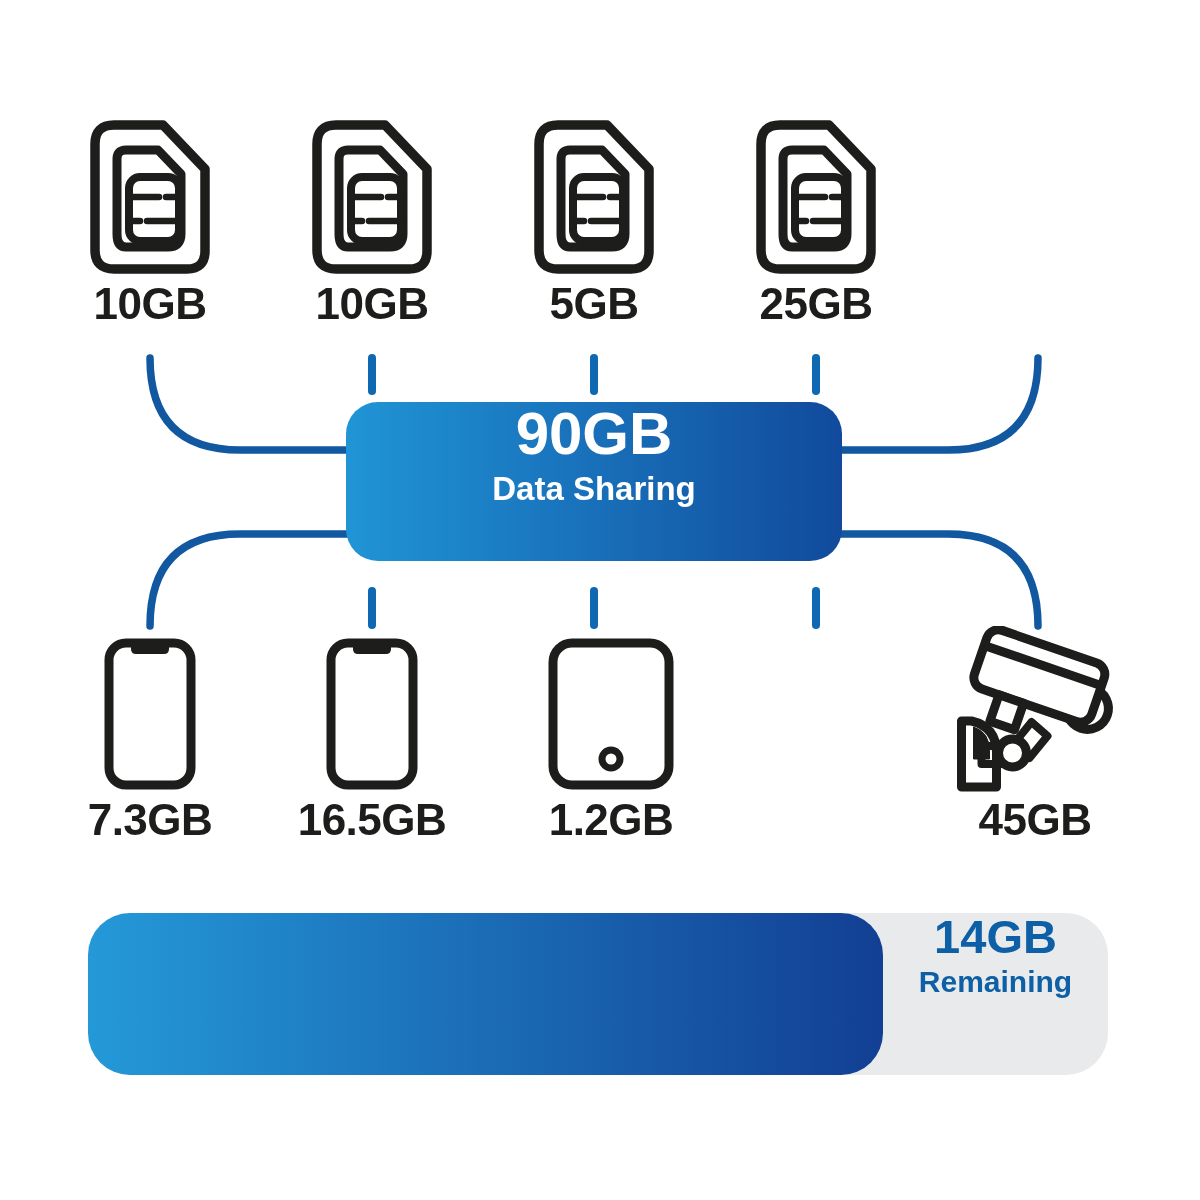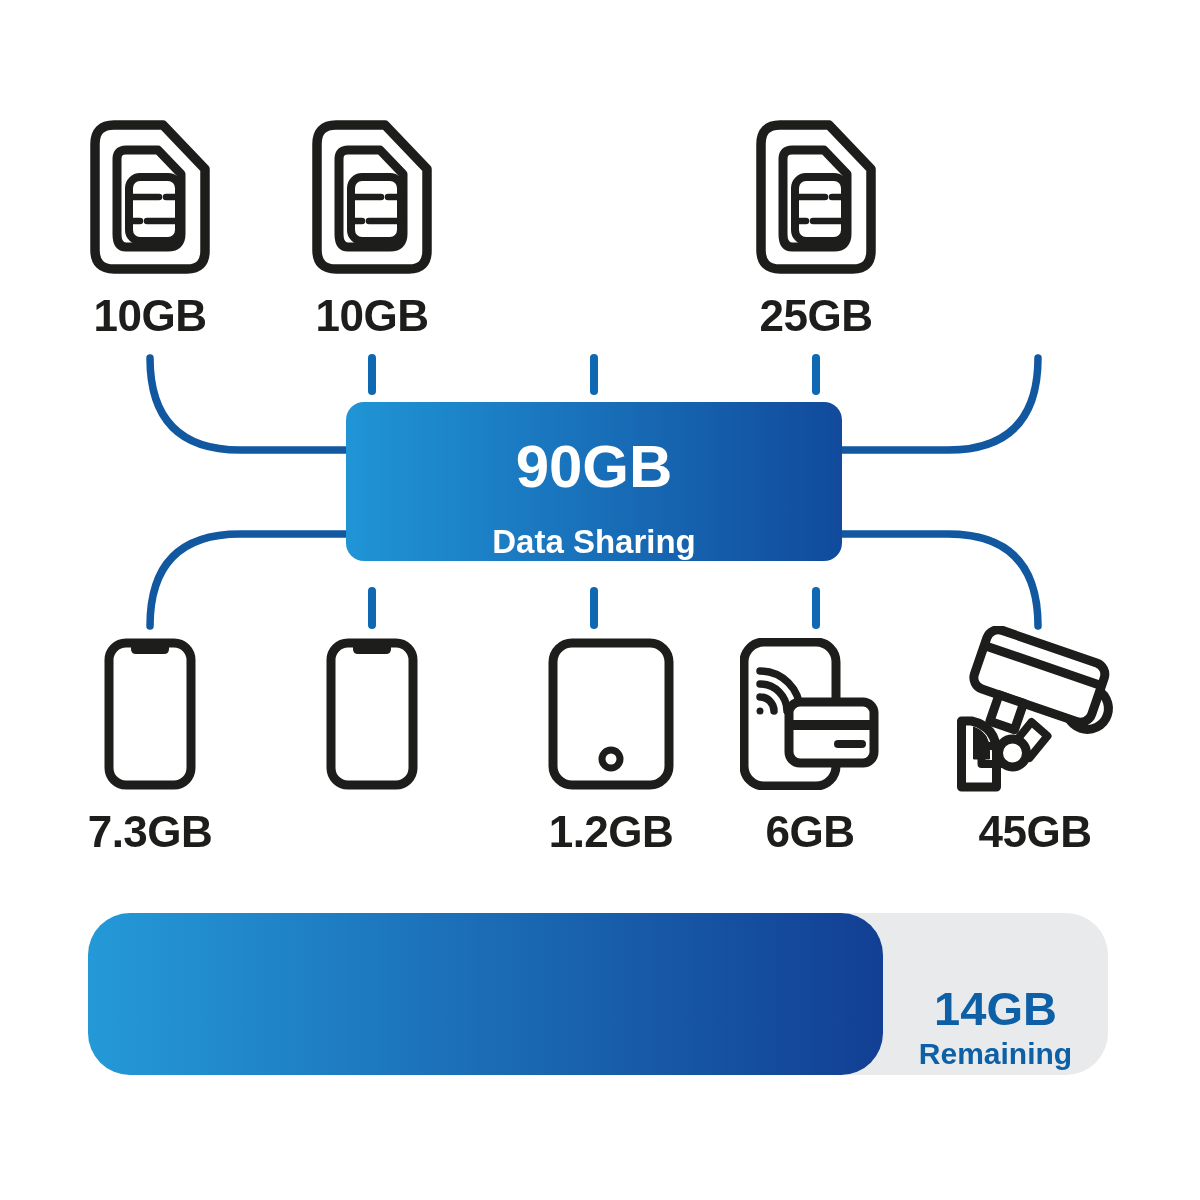--- a/index.html
+++ b/index.html
@@ -18,7 +18,7 @@
   .icon-box > svg{position:absolute;left:50%;top:0;transform:translateX(-50%);}
   .icon-box > svg.cam{top:-12px;}
   .gb-label{
-    margin-top:20px;font-size:44px;font-weight:bold;color:#1d1d1b;
+    margin-top:8px;font-size:44px;font-weight:bold;color:#1d1d1b;
     line-height:1;letter-spacing:-0.5px;
   }
   .device-node .gb-label{}

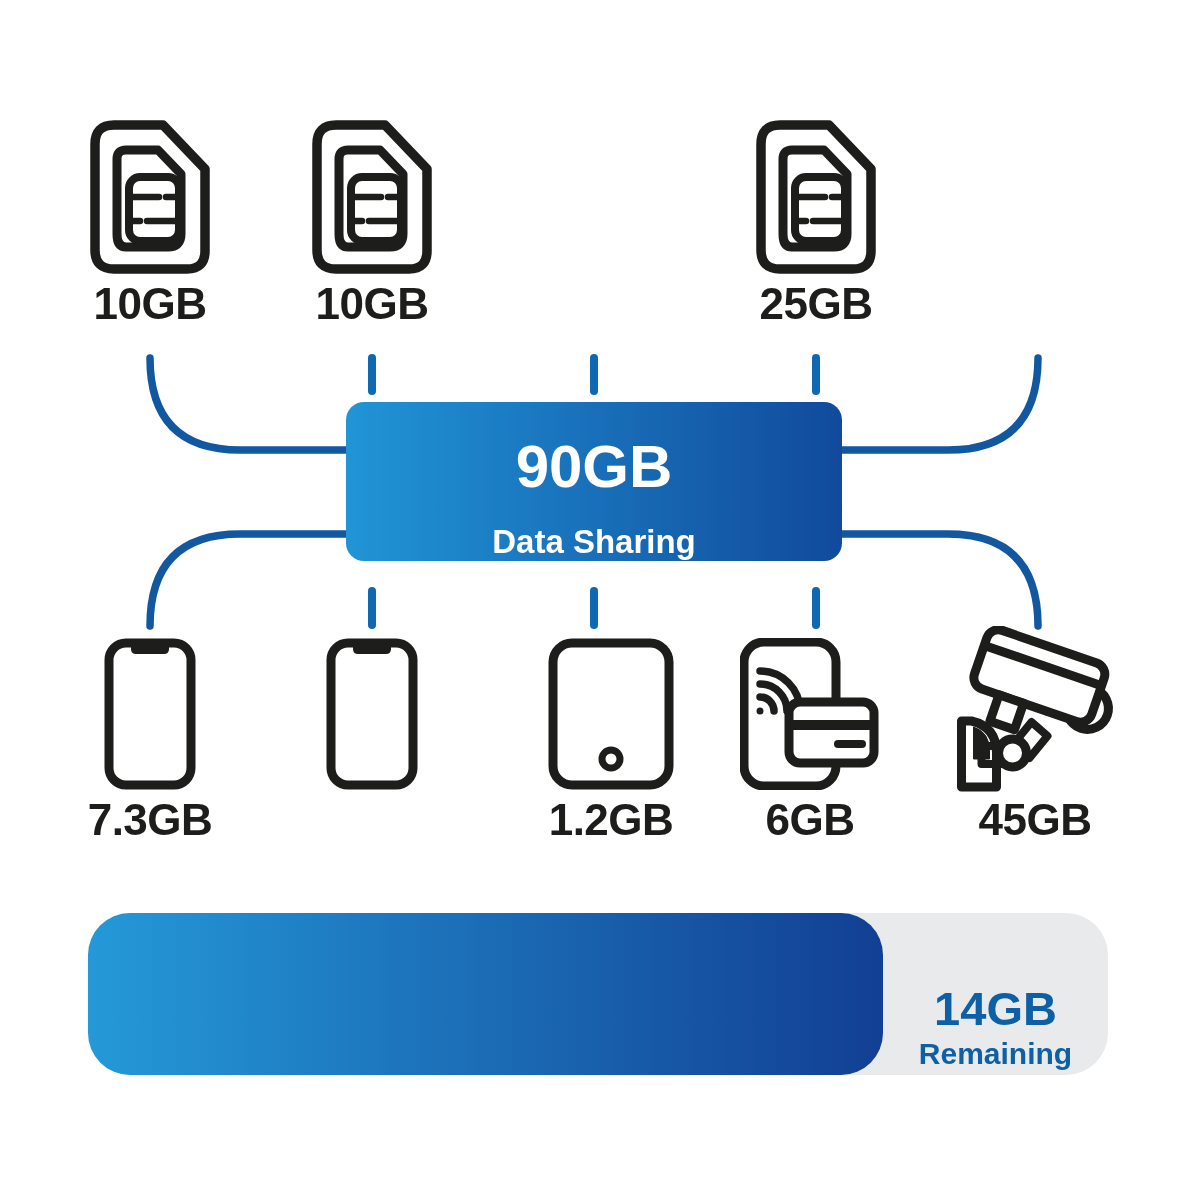--- a/index.html
+++ b/index.html
@@ -143,6 +143,14 @@
     </div>
     <div class="gb-label">10GB</div>
   </div>
+  <div class="node sim-node" style="left:474px">
+    <div class="icon-box">
+      <svg width="120" height="154">
+          <use href="#sym-sim"></use>
+        </svg>
+    </div>
+    <div class="gb-label">5GB</div>
+  </div>
   <div class="node sim-node" style="left:696px">
     <div class="icon-box">
       <svg width="120" height="154">

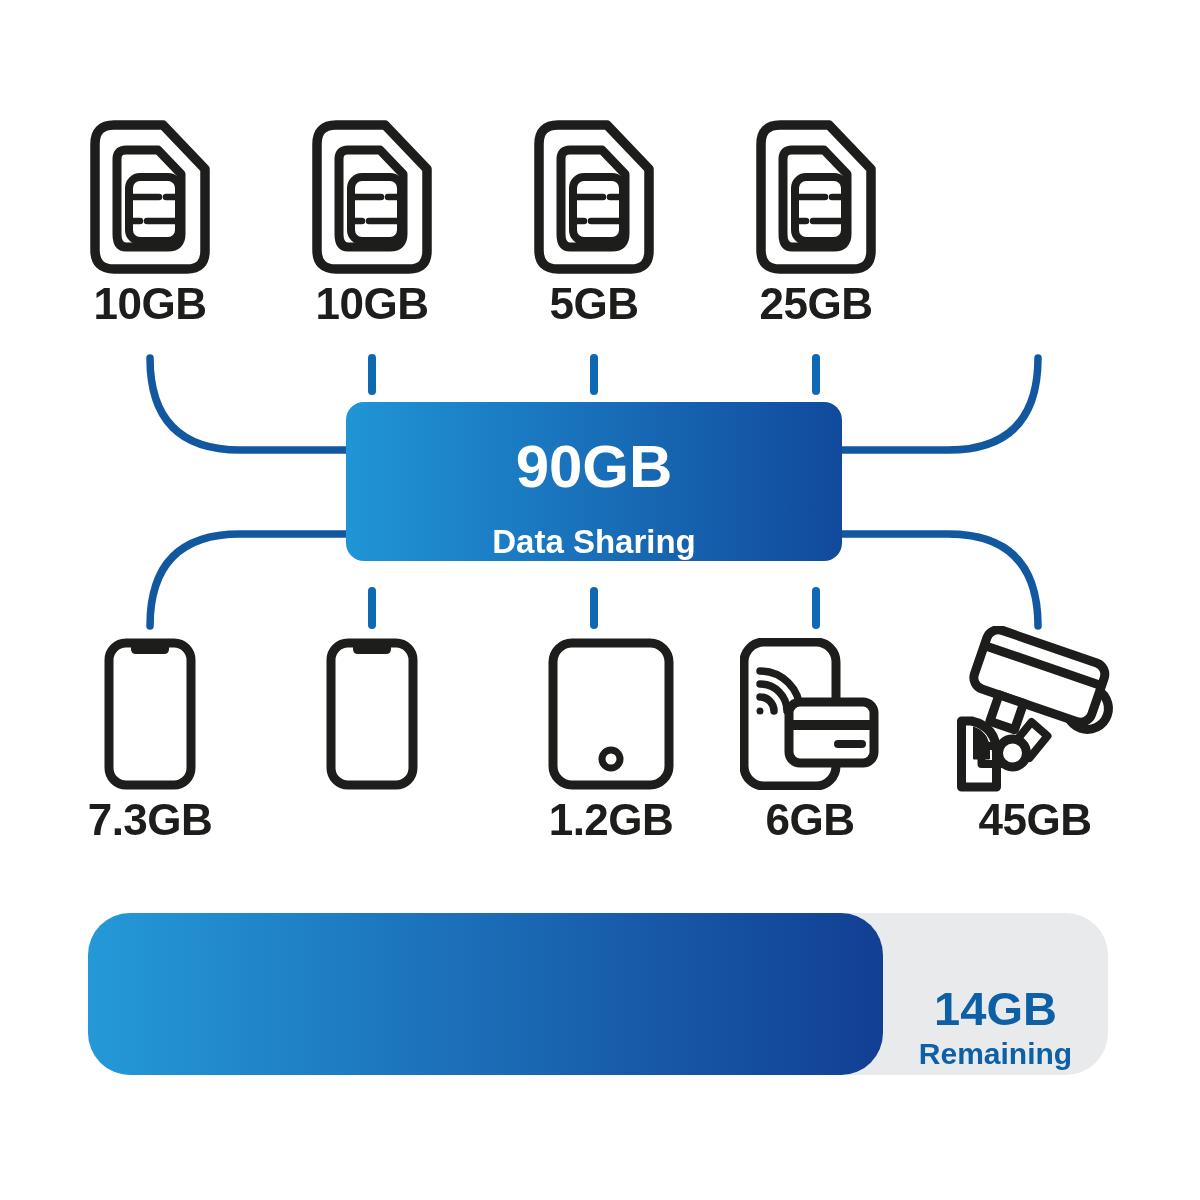--- a/index.html
+++ b/index.html
@@ -25,10 +25,9 @@
 
   .pool{
     position:absolute;left:346px;top:402px;width:496px;height:159px;
-    border-radius:18px;background:linear-gradient(90deg,#2095d6,#114a9c);
-    display:flex;flex-direction:column;align-items:center;justify-content:flex-end;
+    border-radius:32px;background:linear-gradient(90deg,#2095d6,#114a9c);
+    display:flex;flex-direction:column;align-items:center;justify-content:flex-start;
     color:#ffffff;
-    gap:20px;
   }
   .pool-amount{font-size:60px;font-weight:bold;line-height:1.05;}
   .pool-caption{font-size:33px;font-weight:bold;margin-top:5px;}

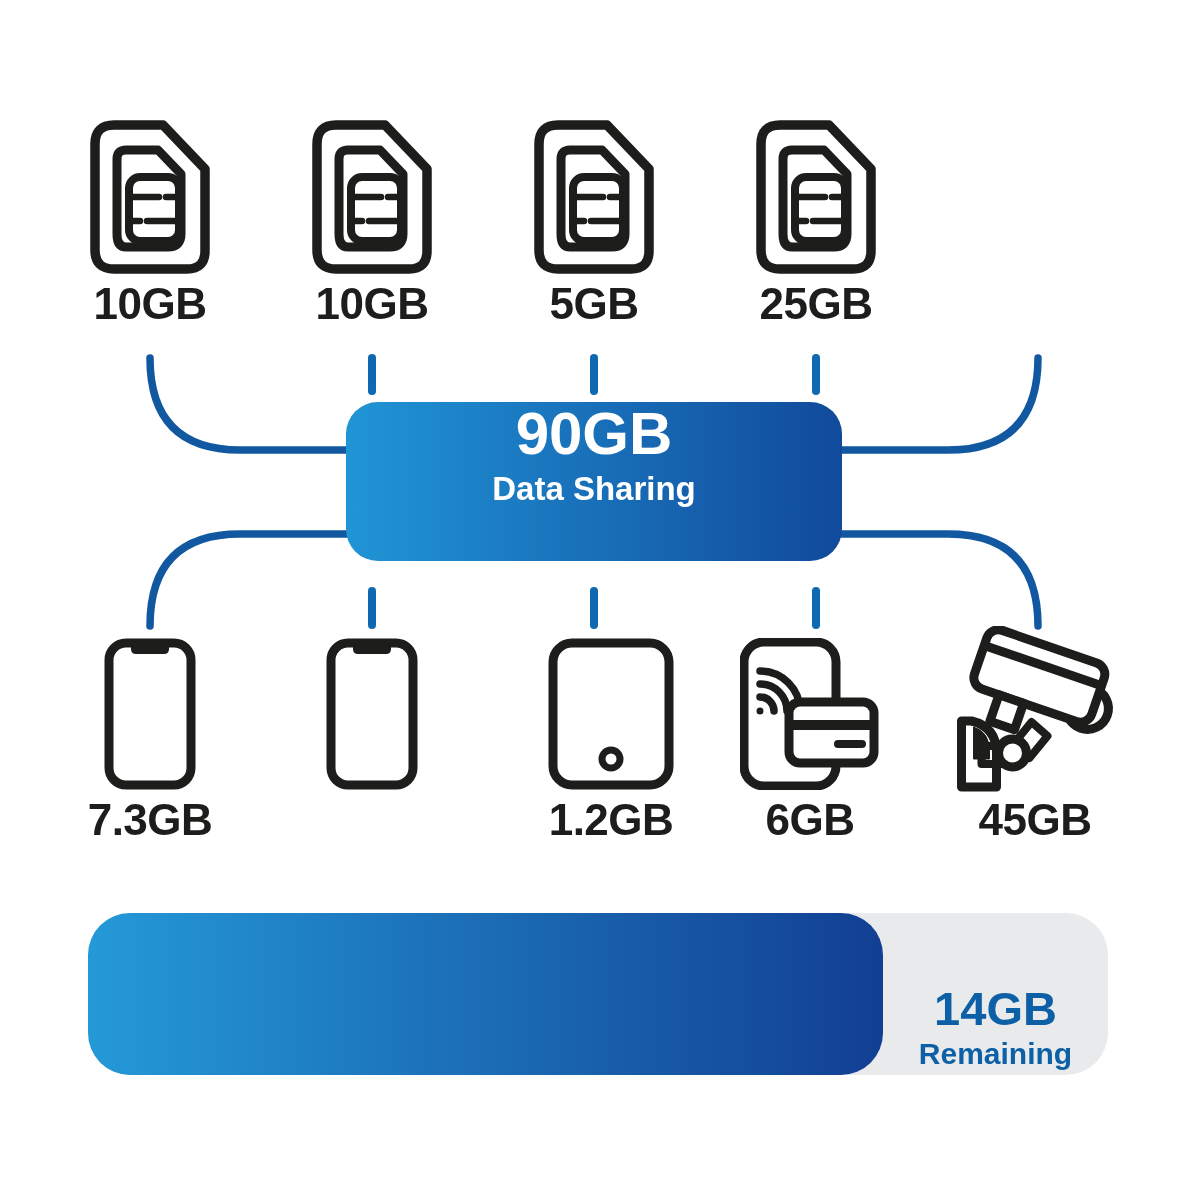--- a/index.html
+++ b/index.html
@@ -178,6 +178,7 @@
           <use href="#sym-phone"></use>
         </svg>
     </div>
+    <div class="gb-label">16.5GB</div>
   </div>
   <div class="node device-node" style="left:491px">
     <div class="icon-box">

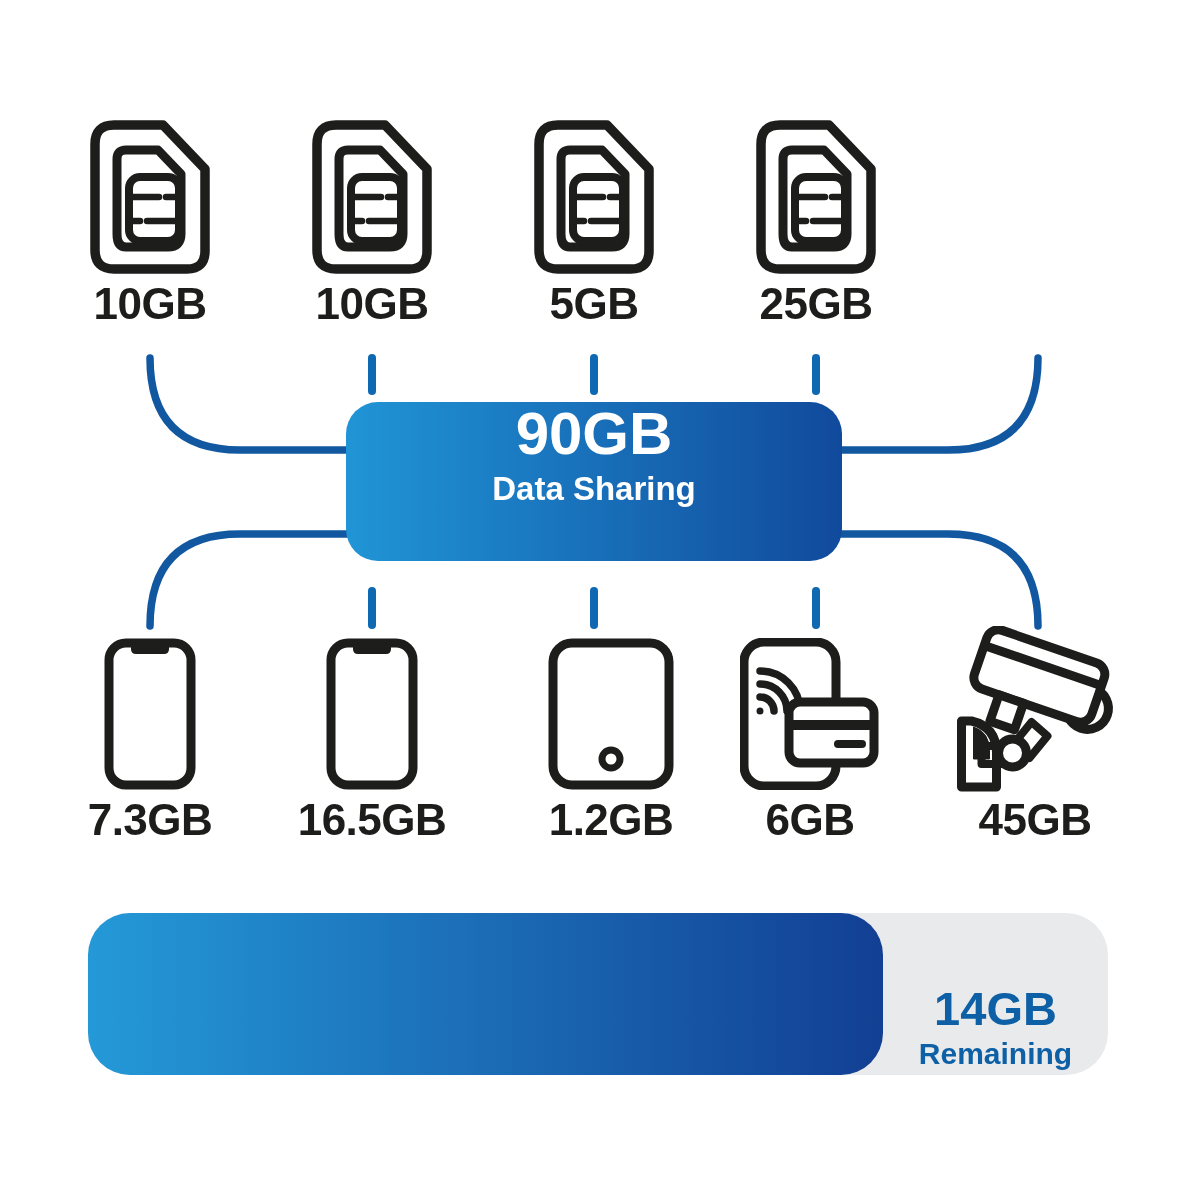--- a/index.html
+++ b/index.html
@@ -188,14 +188,6 @@
     </div>
     <div class="gb-label">1.2GB</div>
   </div>
-  <div class="node device-node" style="left:690px">
-    <div class="icon-box">
-      <svg width="140" height="152">
-          <use href="#sym-nfc"></use>
-        </svg>
-    </div>
-    <div class="gb-label">6GB</div>
-  </div>
   <div class="node device-node" style="left:915px">
     <div class="icon-box">
       <svg class="cam" width="175" height="172">

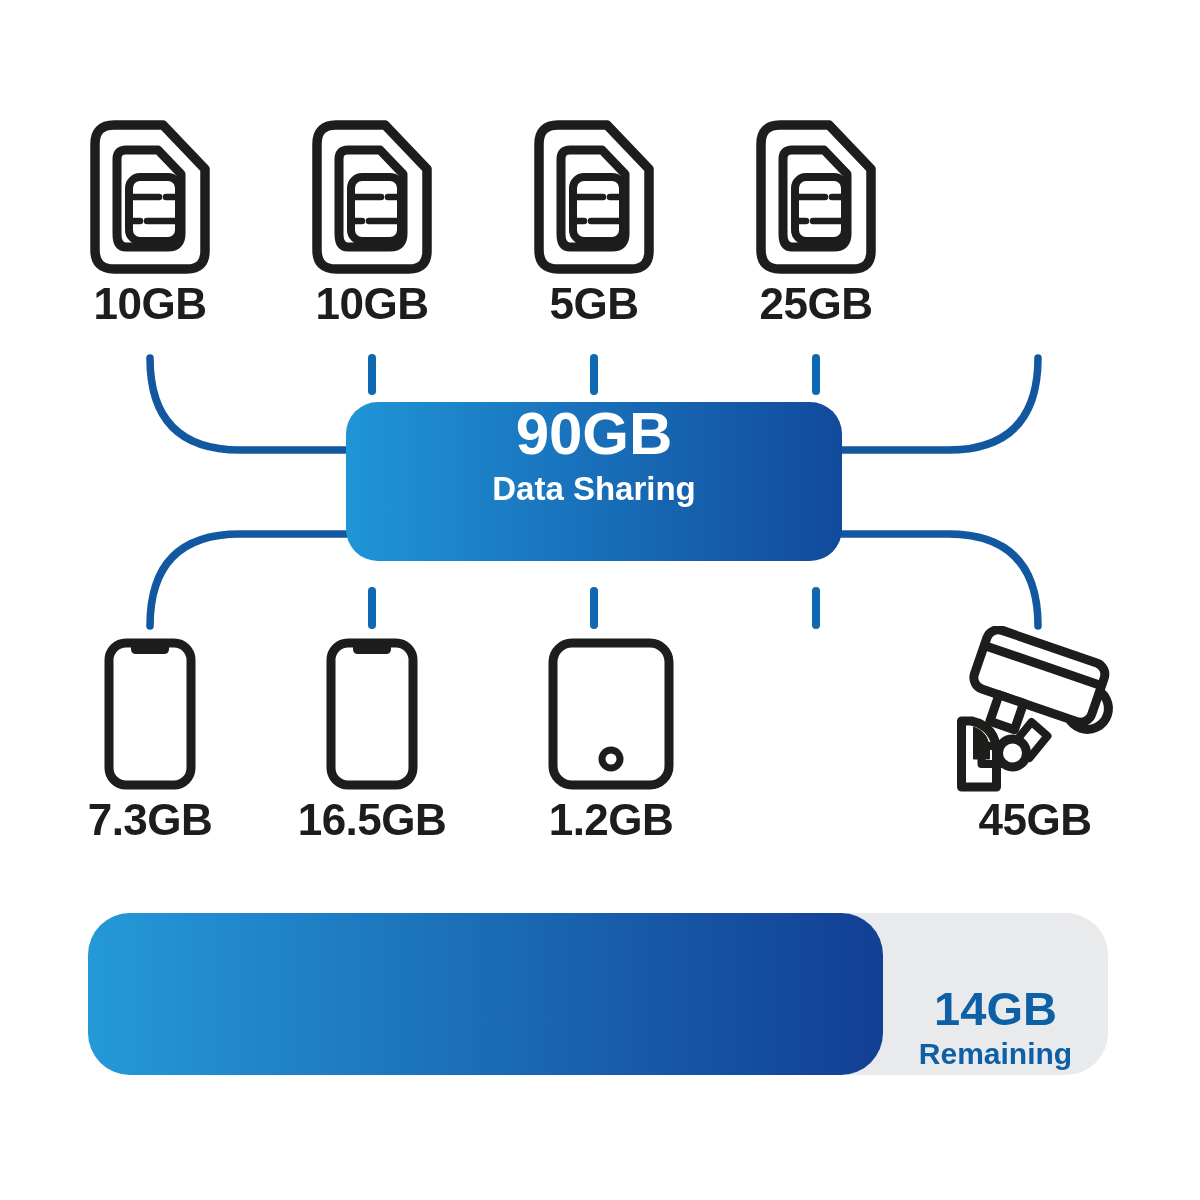--- a/index.html
+++ b/index.html
@@ -42,9 +42,8 @@
   }
   .bar-remaining{
     position:absolute;left:795px;top:0;width:225px;height:162px;
-    display:flex;flex-direction:column;align-items:center;justify-content:center;
+    display:flex;flex-direction:column;align-items:center;justify-content:flex-start;
     color:#0e60a6;
-    margin-top:34px;
   }
   .remaining-amount{font-size:47px;font-weight:bold;line-height:1;}
   .remaining-label{font-size:30px;font-weight:bold;margin-top:5px;}

